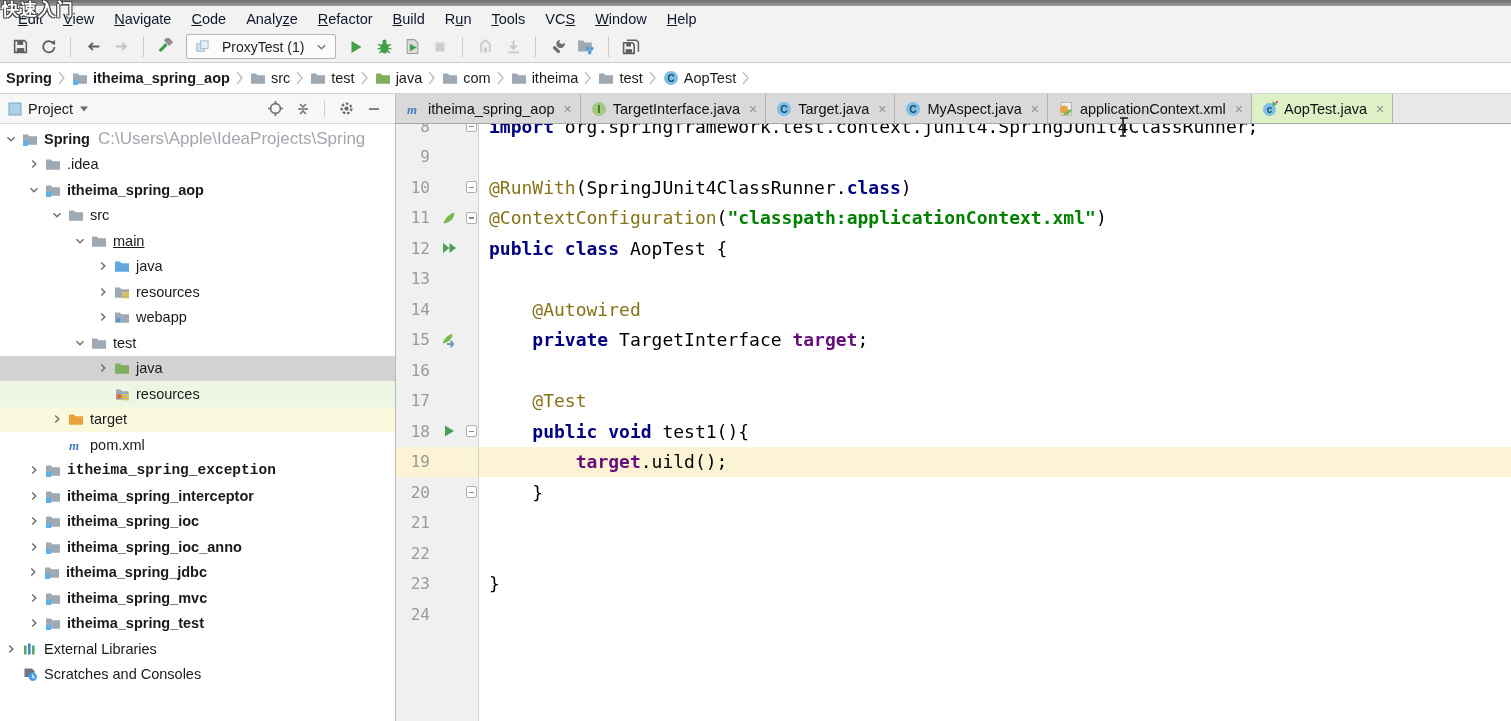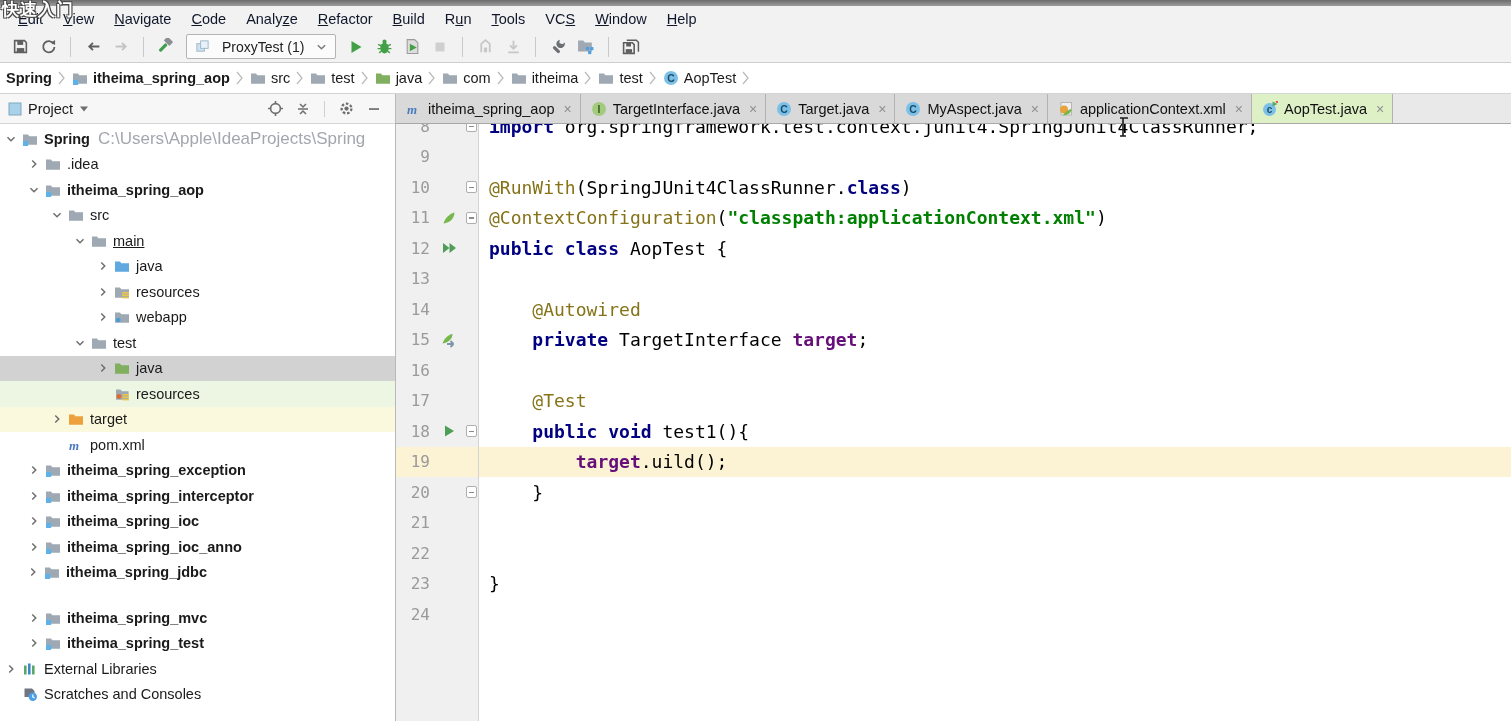--- a/index.html
+++ b/index.html
@@ -588,7 +588,7 @@
             </span>
             <span class="tw-label">pom.xml</span>
           </div>
-          <div class="tree-row" style="padding-left: 25px;">
+          <div class="tree-row" style="padding-left: 25px; font-family: Liberation Mono, monospace;">
             <span class="tw-chevron">
               <svg width="14" height="14" viewBox="0 0 16 16">
                 <path d="M6,4 l4,4 -4,4" stroke="#6e6e6e" stroke-width="1.7" fill="none"></path>

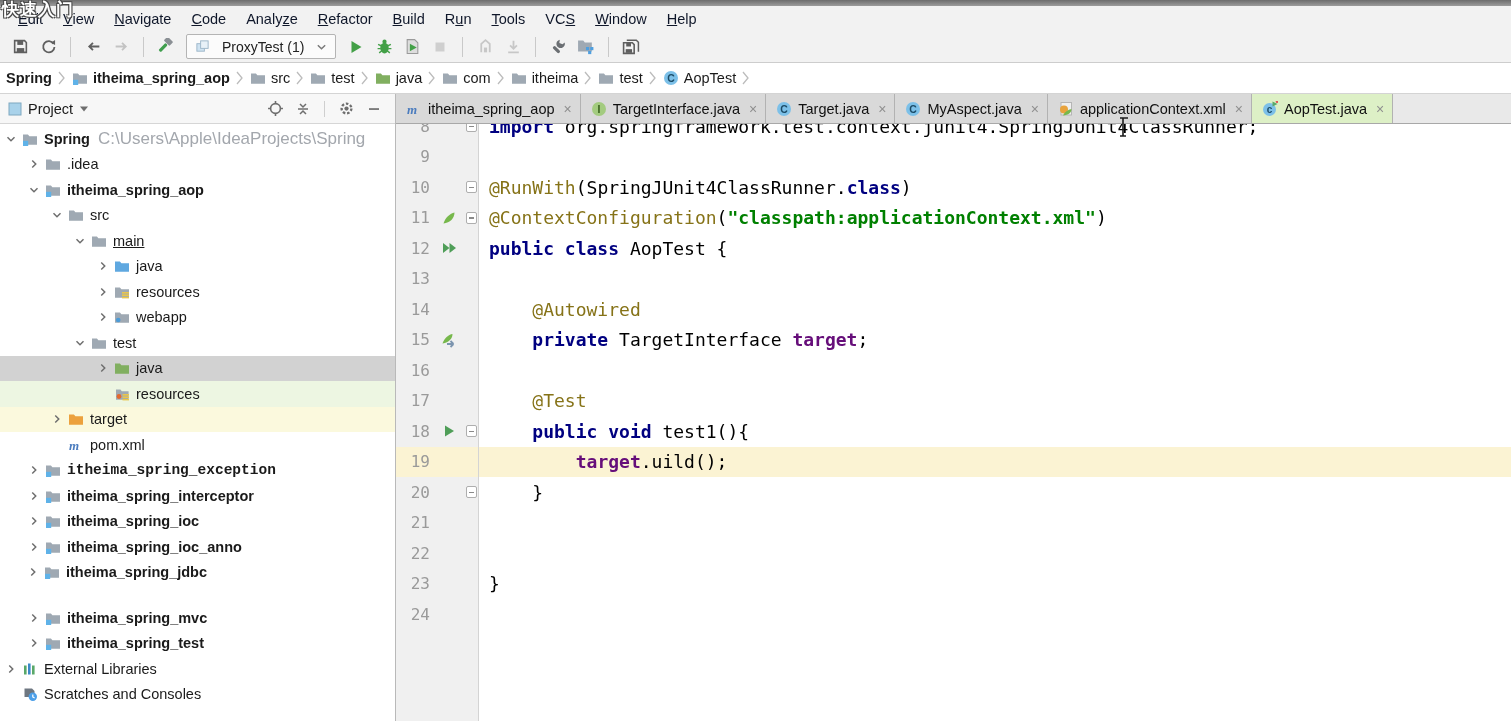--- a/index.html
+++ b/index.html
@@ -658,7 +658,7 @@
             </span>
             <span class="tw-label bold">itheima_spring_jdbc</span>
           </div>
-          <div class="tree-row" style="padding-left: 25px; margin-top: 20px;">
+          <div class="tree-row" style="padding-left: 25px;">
             <span class="tw-chevron">
               <svg width="14" height="14" viewBox="0 0 16 16">
                 <path d="M6,4 l4,4 -4,4" stroke="#6e6e6e" stroke-width="1.7" fill="none"></path>

